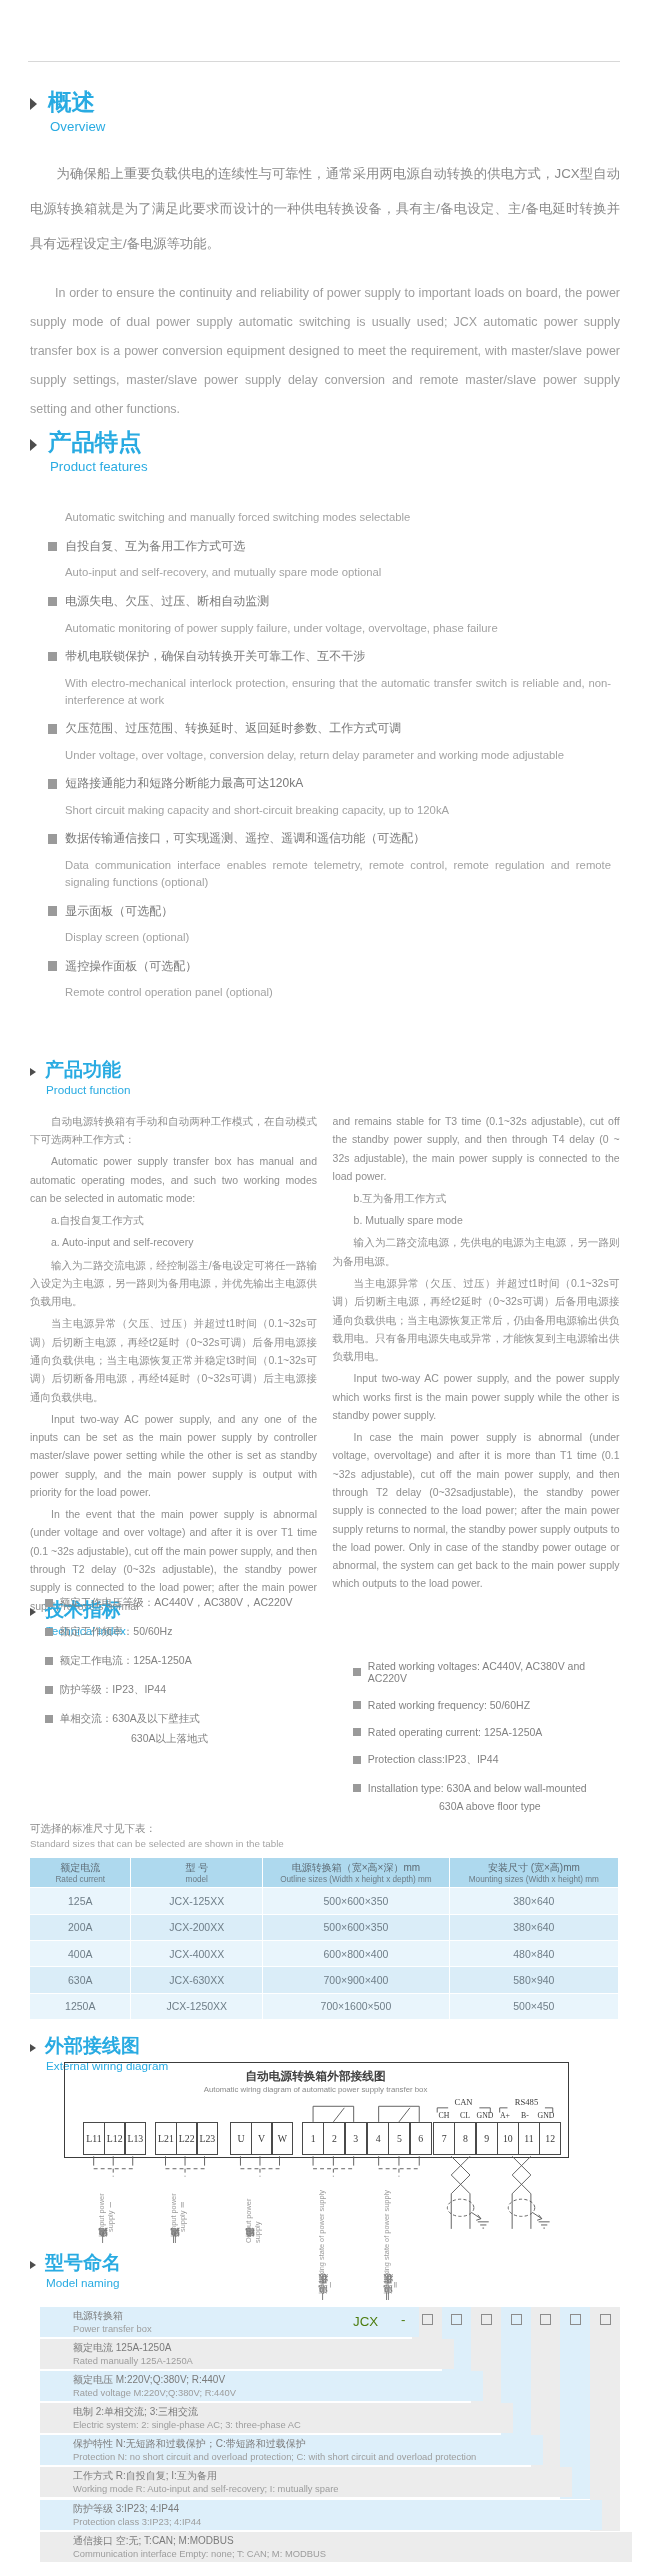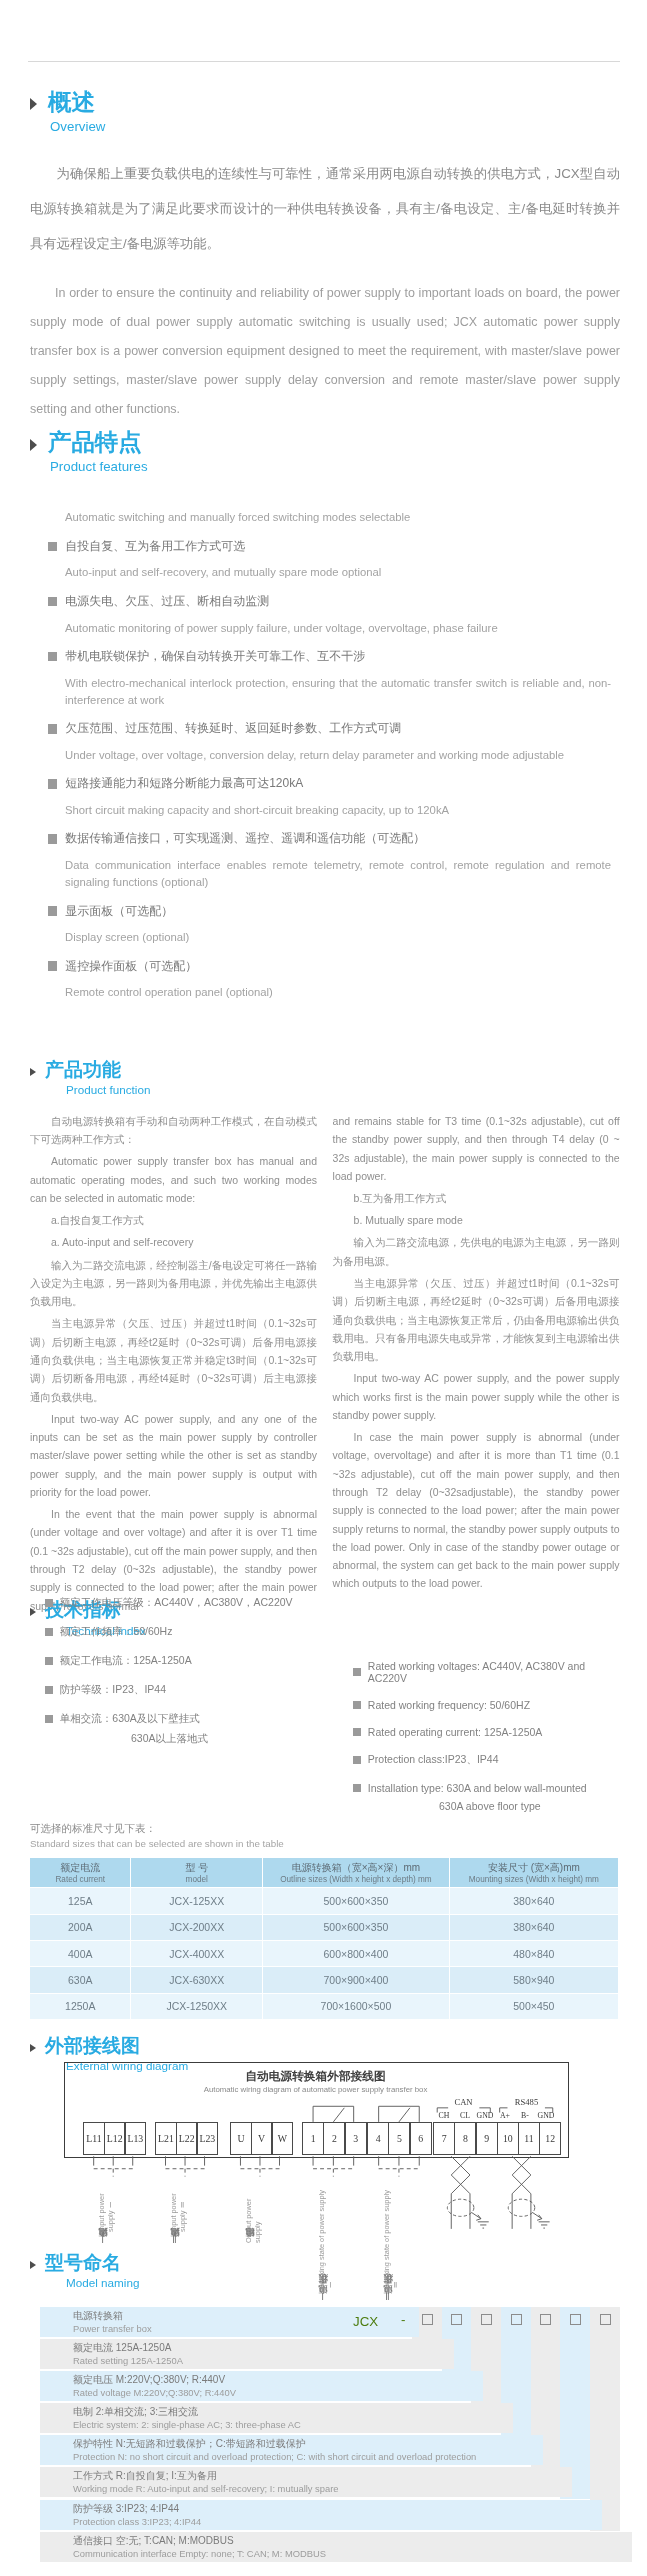--- a/index.html
+++ b/index.html
@@ -17,7 +17,7 @@
   .sh-cn-big{font-size:23.4px;font-weight:bold;color:#29abe2;}
   .sh-en-big{font-size:13.3px;color:#29abe2;}
   .sh-cn{font-size:19px;font-weight:bold;color:#29abe2;}
-  .sh-en{font-size:11.7px;color:#29abe2;margin-left:20px;}
+  .sh-en{font-size:11.7px;color:#29abe2;}
   
   .p-cn{font-size:13.3px;line-height:35px;color:#8a8a8a;text-align:justify;text-indent:2em;}
   .p-en{font-size:12.5px;line-height:29px;color:#9e9e9e;text-align:justify;text-indent:2em;}

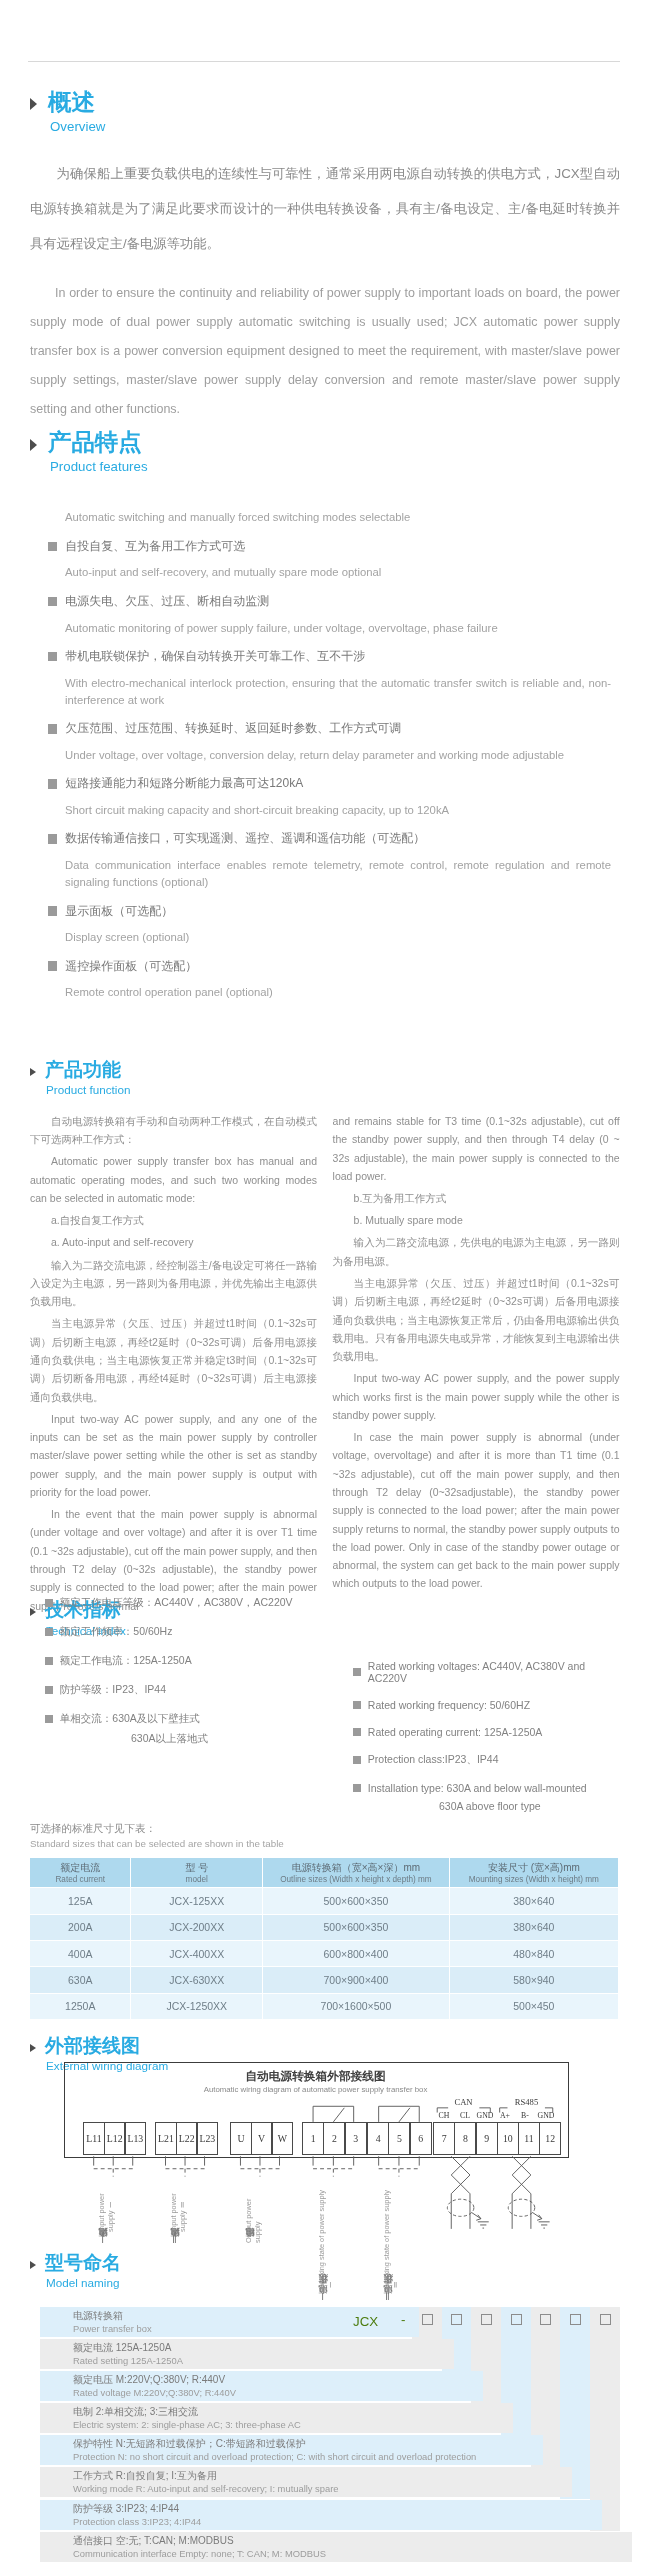--- a/index.html
+++ b/index.html
@@ -401,7 +401,7 @@
   </div>
   <div class="nrow bg-gray" style="top:2339px;width:414px;">
     <span class="n-cn">额定电流  125A-1250A</span>
-      <span class="n-en">Rated setting  125A-1250A</span>
+      <span class="n-en">Rated manually  125A-1250A</span>
   </div>
   <div class="nrow bg-blue" style="top:2371px;width:443px;">
     <span class="n-cn">额定电压  M:220V;Q:380V; R:440V</span>

